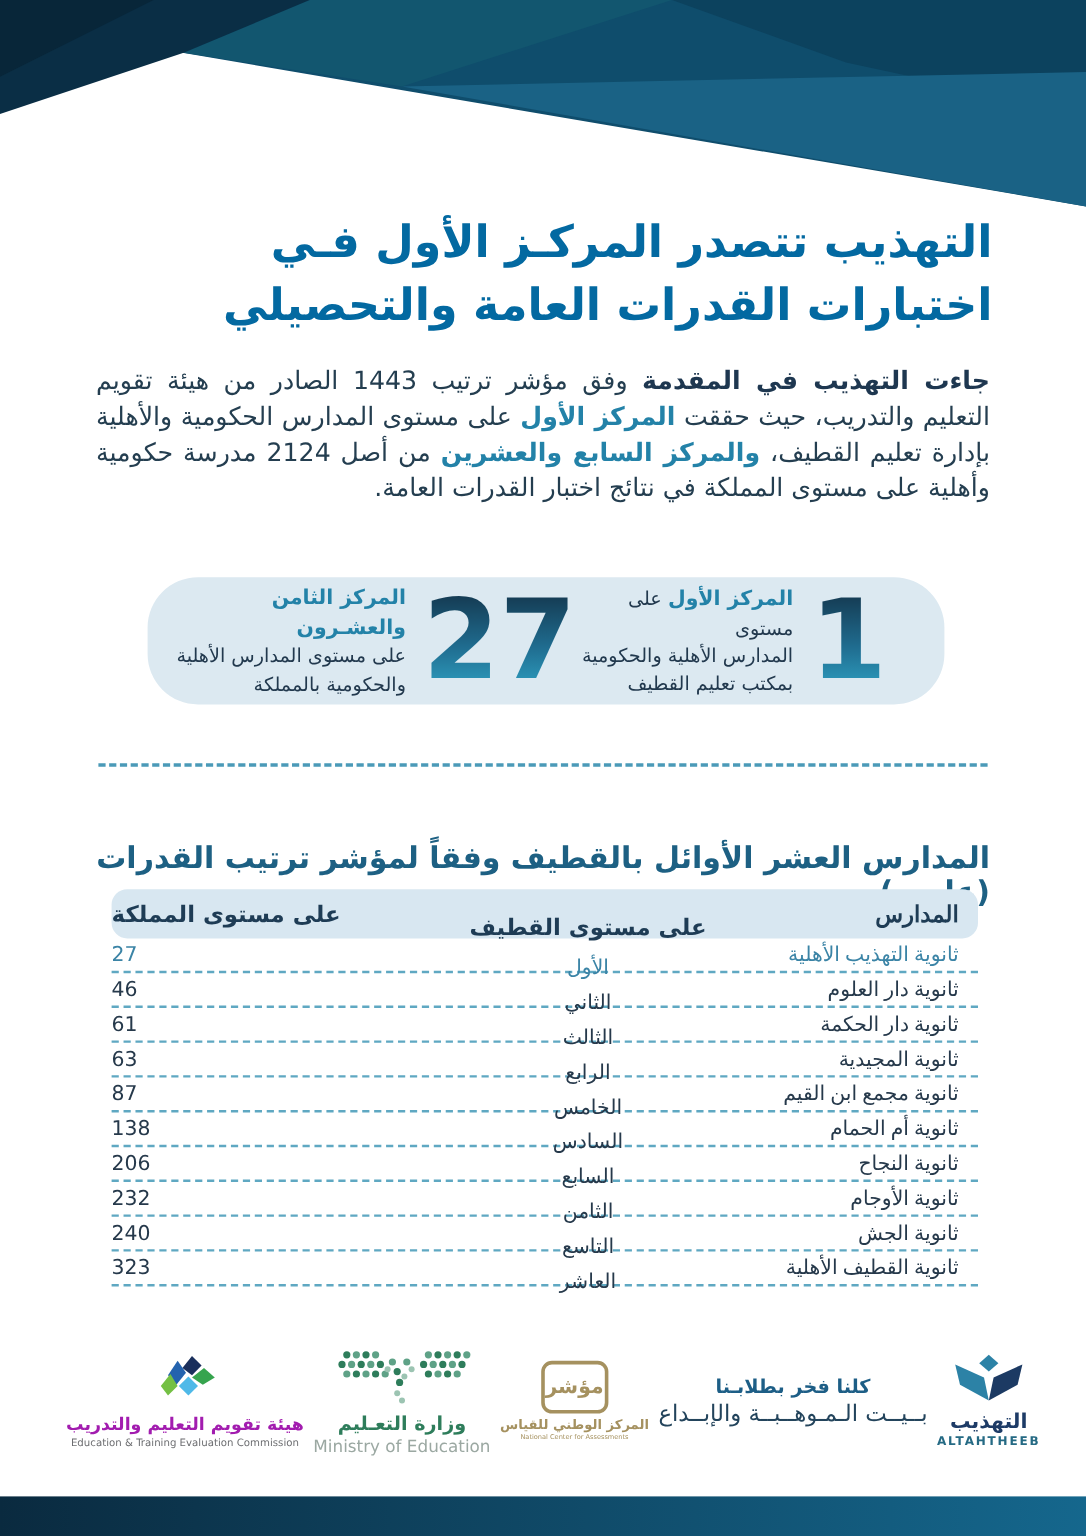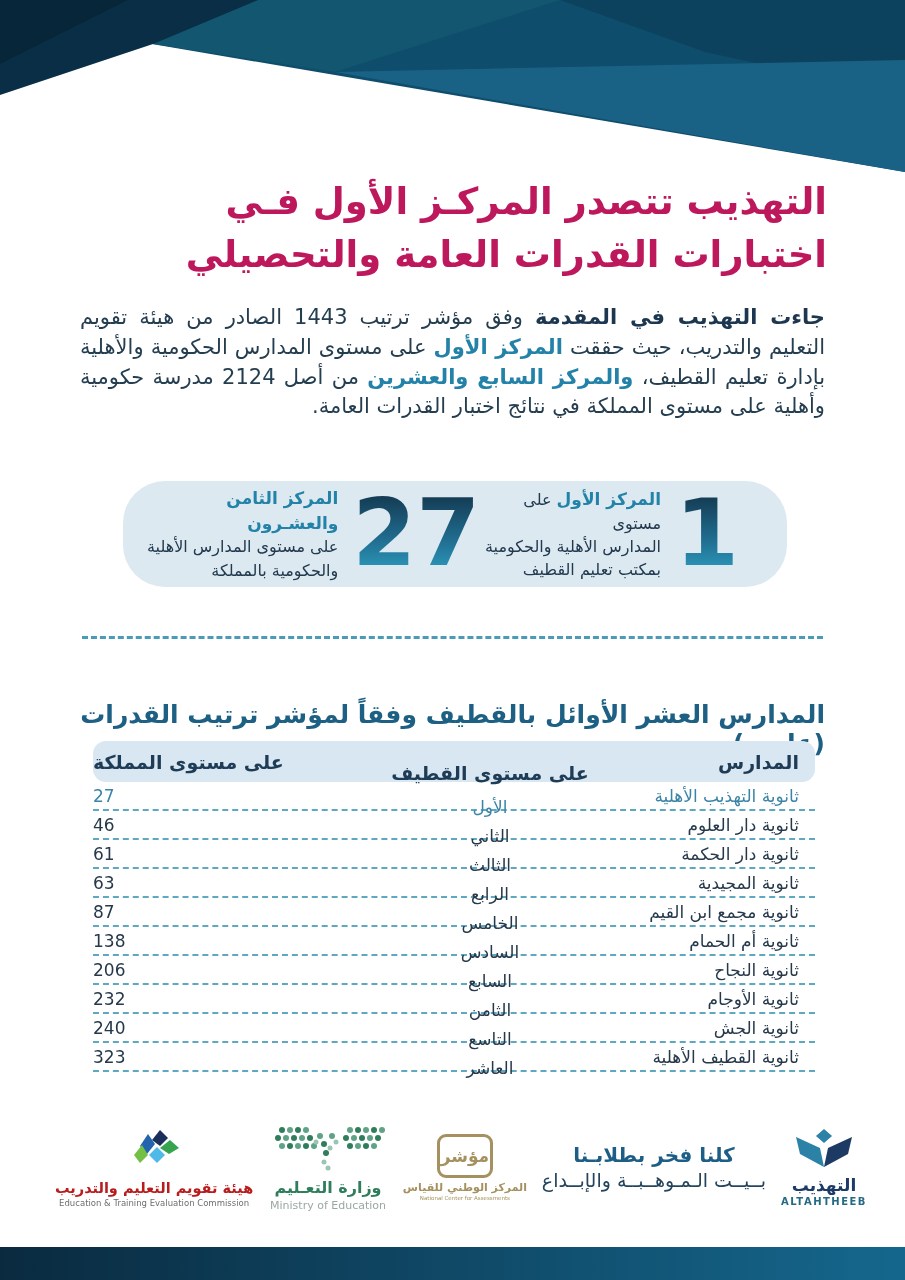--- a/index.html
+++ b/index.html
@@ -11,7 +11,7 @@
 
   
   .title-block { position:absolute; top:176px; right:78px; left:78px; direction:rtl; text-align:right;
-                 color:#be185d; font-size:37px; font-weight:bold; line-height:1.42; }
+                 color:#0369a1; font-size:37px; font-weight:bold; line-height:1.42; }
   .title-block .brand { font-weight:900; letter-spacing:1px; }
   .title-block .xbold { font-weight:900; }
 

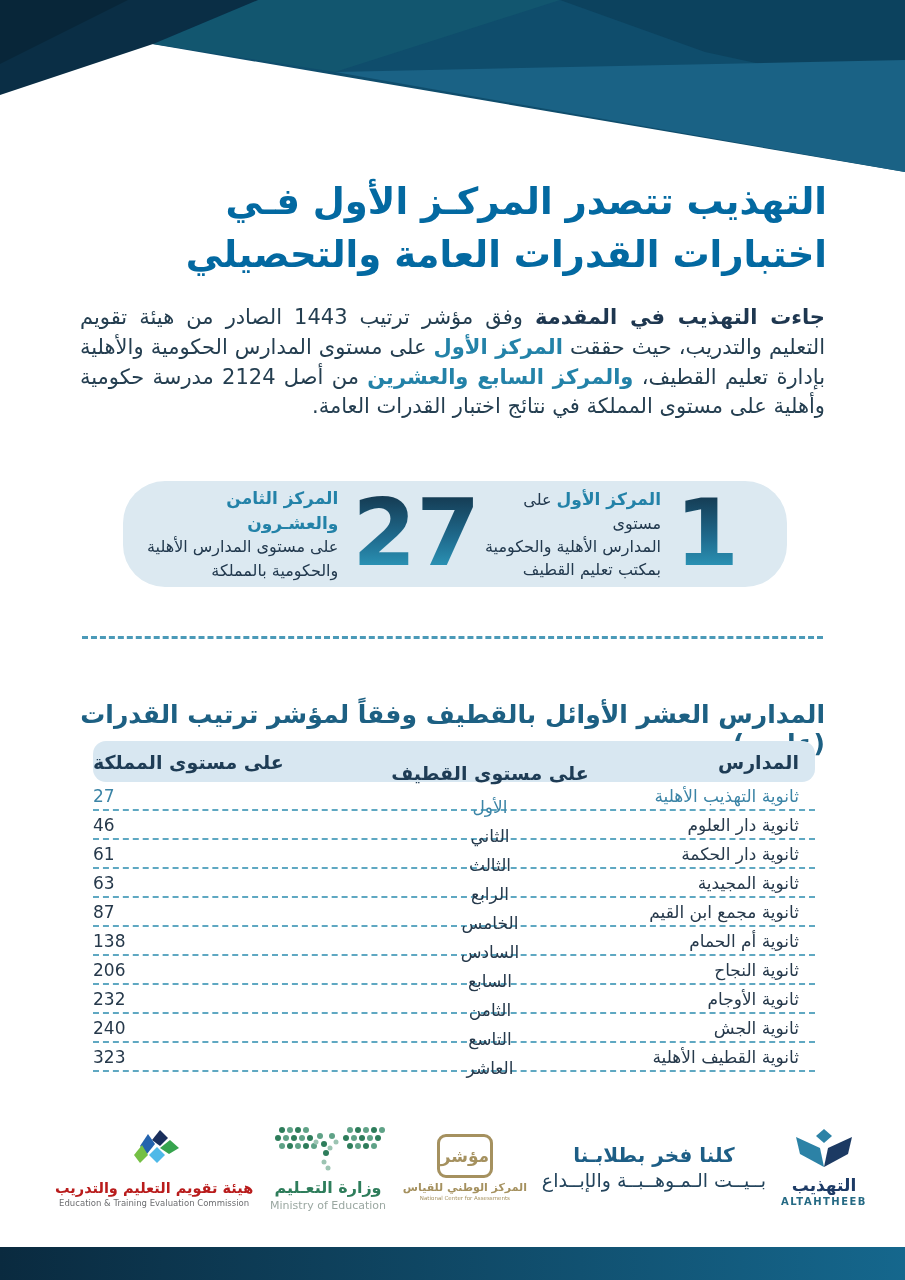--- a/index.html
+++ b/index.html
@@ -43,7 +43,7 @@
   .table { position:absolute; top:741px; left:93px; width:722px; direction:rtl; }
   .thead { display:flex; align-items:center; height:41px; background:#d8e7f1; border-radius:13px;
            font-weight:bold; font-size:19px; color:#1e3c55; }
-  .c-school { flex:1; text-align:right; padding-right:16px; }
+  .c-school { flex:1; text-align:right; padding-right:16px;font-family:Liberation Serif, serif; }
   .c-qatif  { width:250px; text-align:center;margin-top:23px; }
   .c-kingdom{ width:272px; text-align:left; }
   .trow { display:flex; align-items:center; height:29px; font-size:17px; color:#26394b;

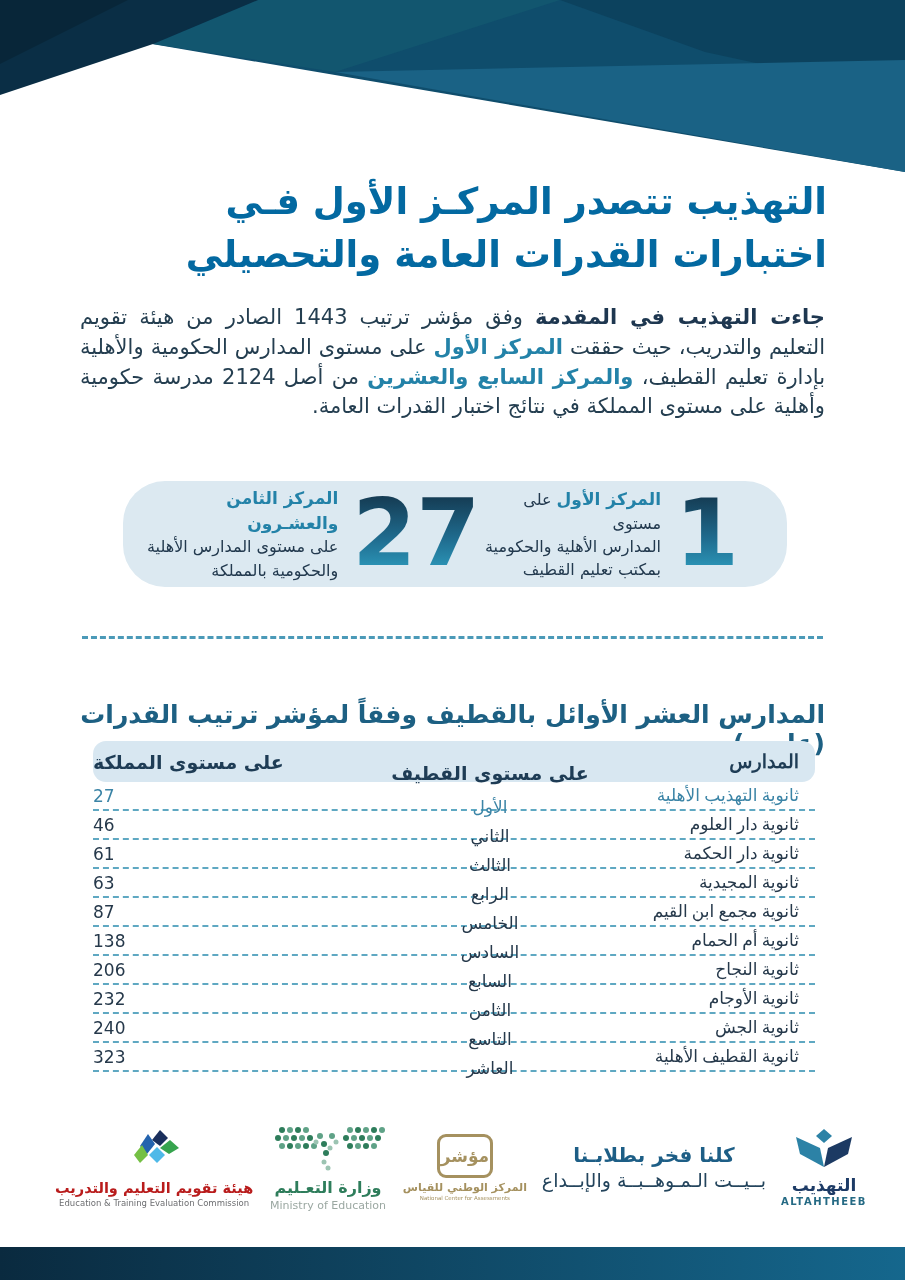--- a/index.html
+++ b/index.html
@@ -63,7 +63,7 @@
                font-size:17px; direction:rtl; }
   .qiyas-sub1 { font-size:11px; font-weight:bold; color:#a5915f; direction:rtl; margin-top:3px; }
   .qiyas-sub2 { font-size:5.5px; color:#a5915f; margin-top:1px; }
-  .slogan-line1 { font-size:20px; font-weight:bold; color:#1d5e86; direction:rtl; }
+  .slogan-line1 { font-size:16px; font-weight:bold; color:#1d5e86; direction:rtl; }
   .slogan-line2 { font-size:19px; color:#23445c; direction:rtl; margin-top:2px; letter-spacing:1px; }
   .tah-name { font-size:17px; font-weight:bold; color:#1d3b66; direction:rtl; margin-top:2px; }
   .tah-sub  { font-size:10px; font-weight:bold; letter-spacing:1.5px; color:#256a84; margin-top:1px;text-align:center; }

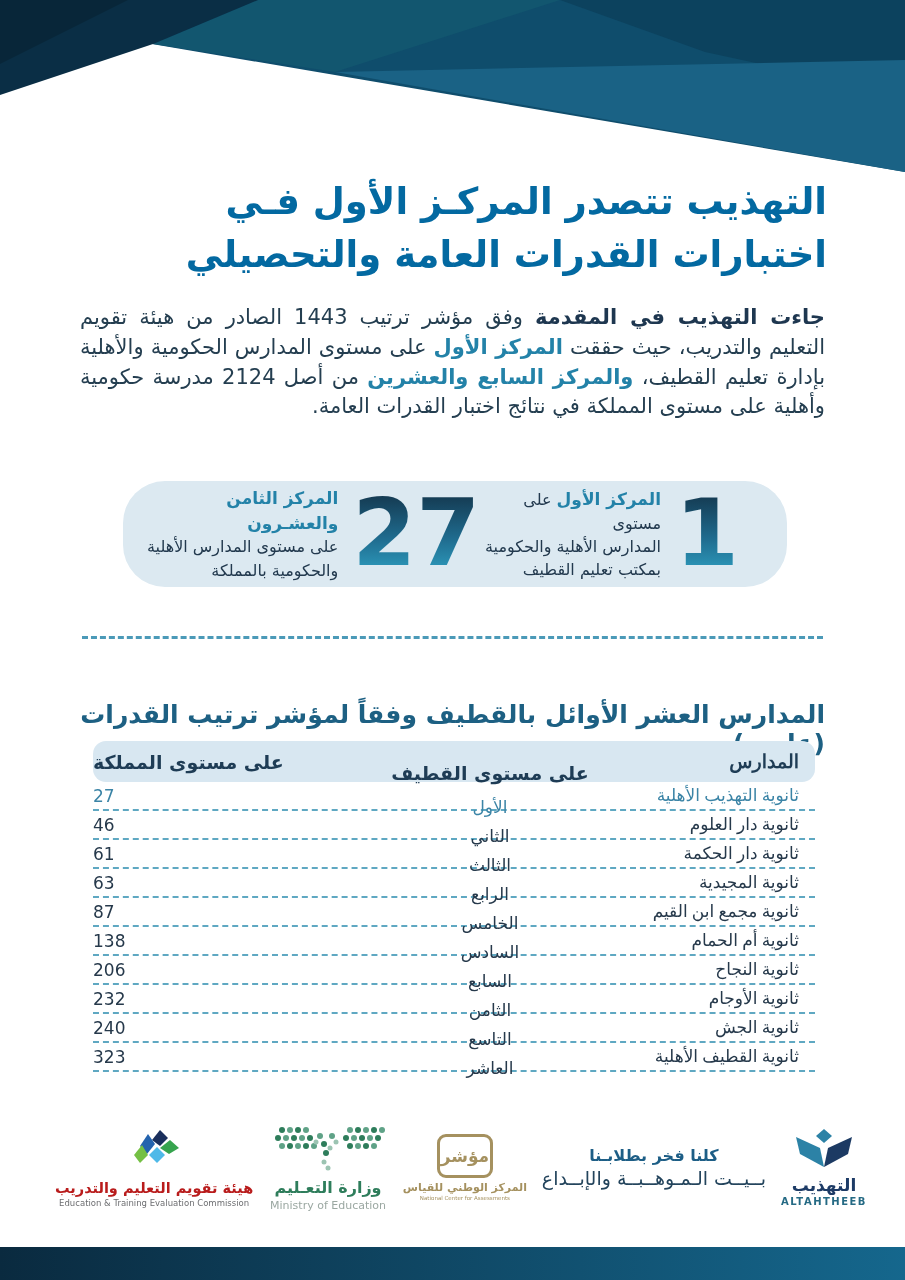--- a/index.html
+++ b/index.html
@@ -54,7 +54,7 @@
   .footer { position:absolute; top:1113px; left:55px; right:38px; height:108px; display:flex;
             flex-direction:row; align-items:center; justify-content:space-between; direction:ltr; }
   .logo-block { text-align:center; }
-  .etec-name { font-size:14.5px; font-weight:bold; color:#b91c1c; direction:rtl; margin-top:10px; }
+  .etec-name { font-size:14.5px; font-weight:bold; color:#a21caf; direction:rtl; margin-top:10px; }
   .etec-sub  { font-size:8.5px; color:#6d6e71; margin-top:2px; }
   .moe-name  { font-size:16px; font-weight:bold; color:#2e7d5b; direction:rtl; margin-top:2px; }
   .moe-sub   { font-size:11px; color:#9ba8a2; margin-top:2px; }

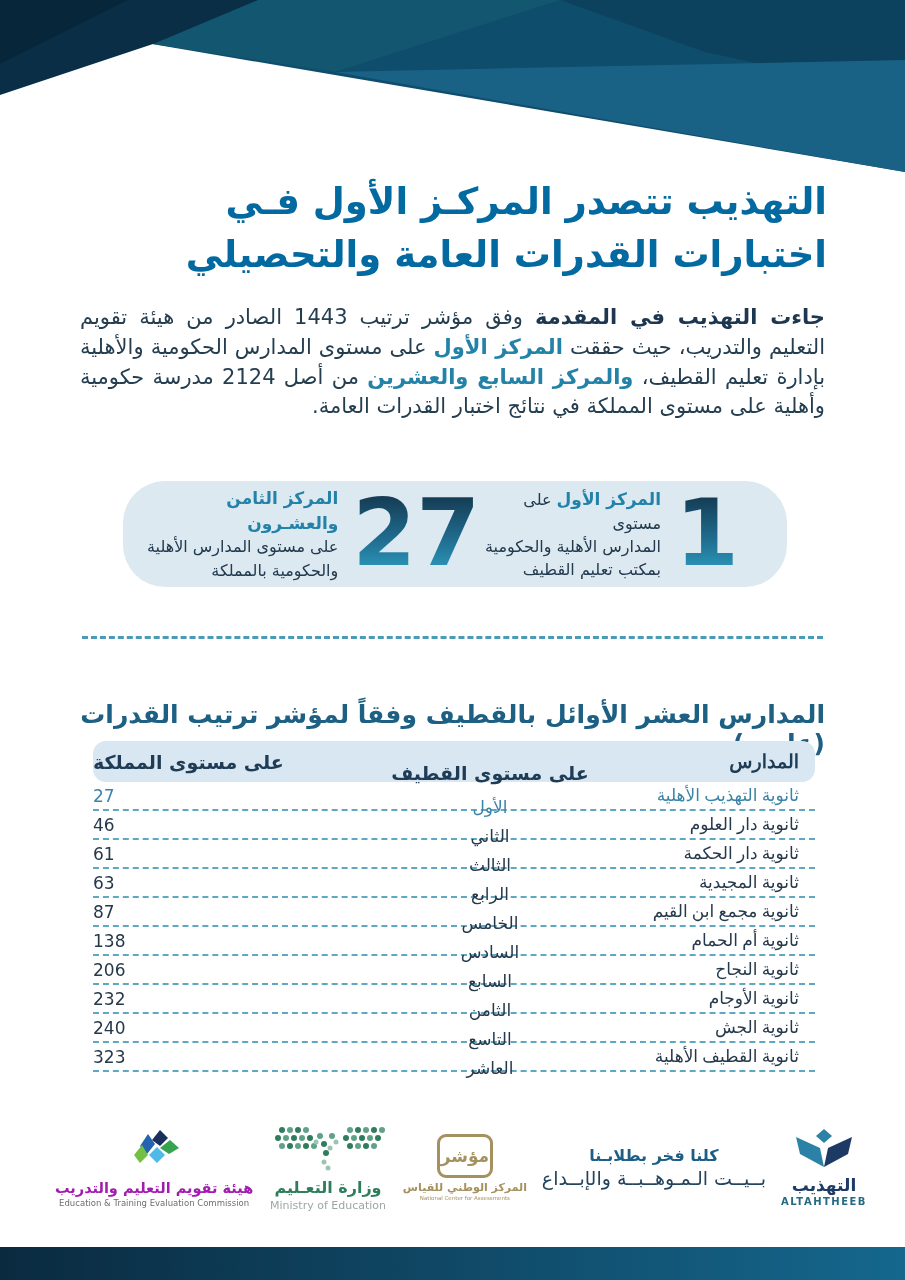--- a/index.html
+++ b/index.html
@@ -57,7 +57,7 @@
   .etec-name { font-size:14.5px; font-weight:bold; color:#a21caf; direction:rtl; margin-top:10px; }
   .etec-sub  { font-size:8.5px; color:#6d6e71; margin-top:2px; }
   .moe-name  { font-size:16px; font-weight:bold; color:#2e7d5b; direction:rtl; margin-top:2px; }
-  .moe-sub   { font-size:11px; color:#9ba8a2; margin-top:2px; }
+  .moe-sub   { font-size:14px; color:#9ba8a2; margin-top:2px; }
   .qiyas-box { width:56px; height:44px; border:3px solid #a5915f; border-radius:9px; margin:0 auto;
                display:flex; align-items:center; justify-content:center; color:#a5915f; font-weight:bold;
                font-size:17px; direction:rtl; }

